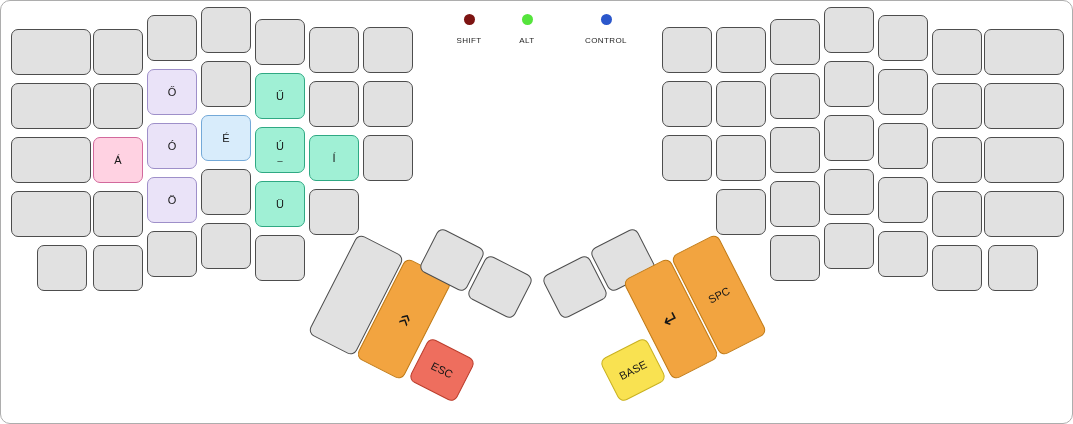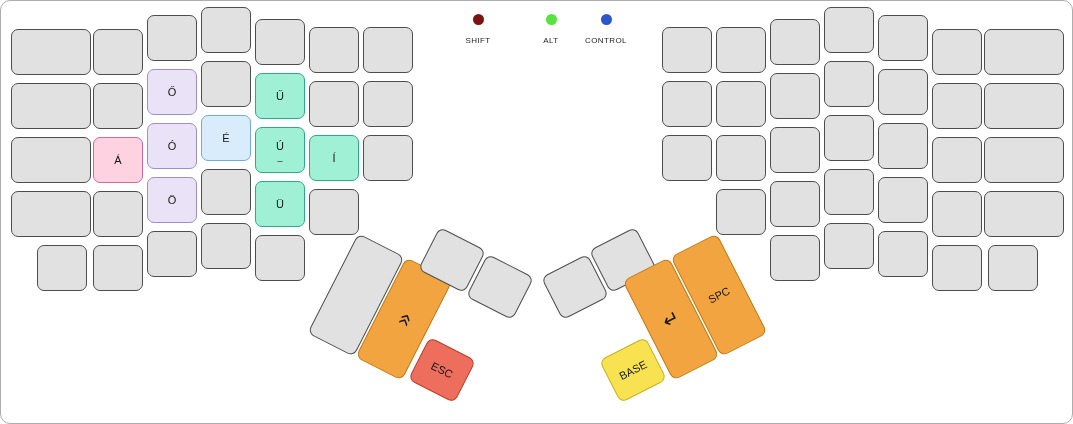--- a/index.html
+++ b/index.html
@@ -54,7 +54,7 @@
 
 <div class="board">
   <div id="legend">
-      <div class="legend-item" style="left: 447px; text-align: right;">
+      <div class="legend-item" style="left: 438px; text-align: right;">
         <span class="legend-dot" style="background: rgb(125, 20, 18);"></span>
         <span class="legend-label">SHIFT</span>
       </div>

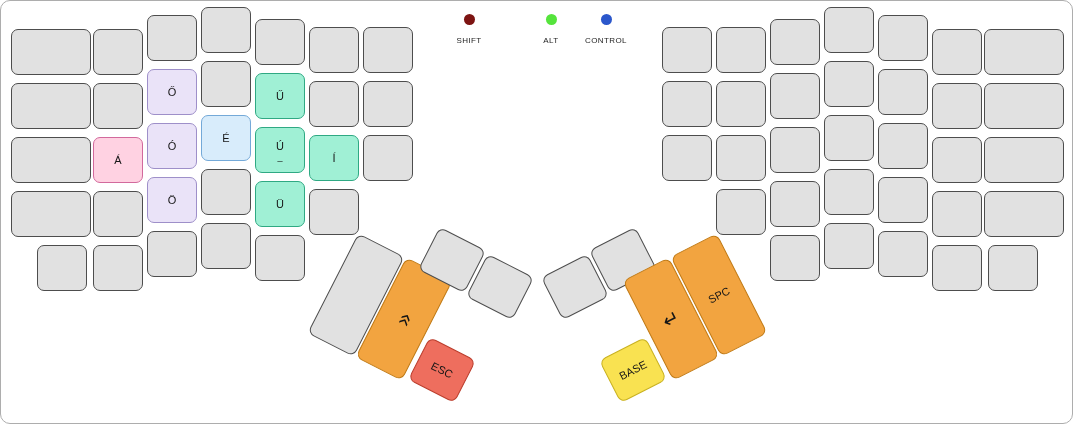--- a/index.html
+++ b/index.html
@@ -58,7 +58,7 @@
         <span class="legend-dot" style="background: rgb(125, 20, 18);"></span>
         <span class="legend-label">SHIFT</span>
       </div>
-      <div class="legend-item" style="left: 520px;">
+      <div class="legend-item" style="left: 496px;">
         <span class="legend-dot" style="background: rgb(85, 228, 60);"></span>
         <span class="legend-label">ALT</span>
       </div>

